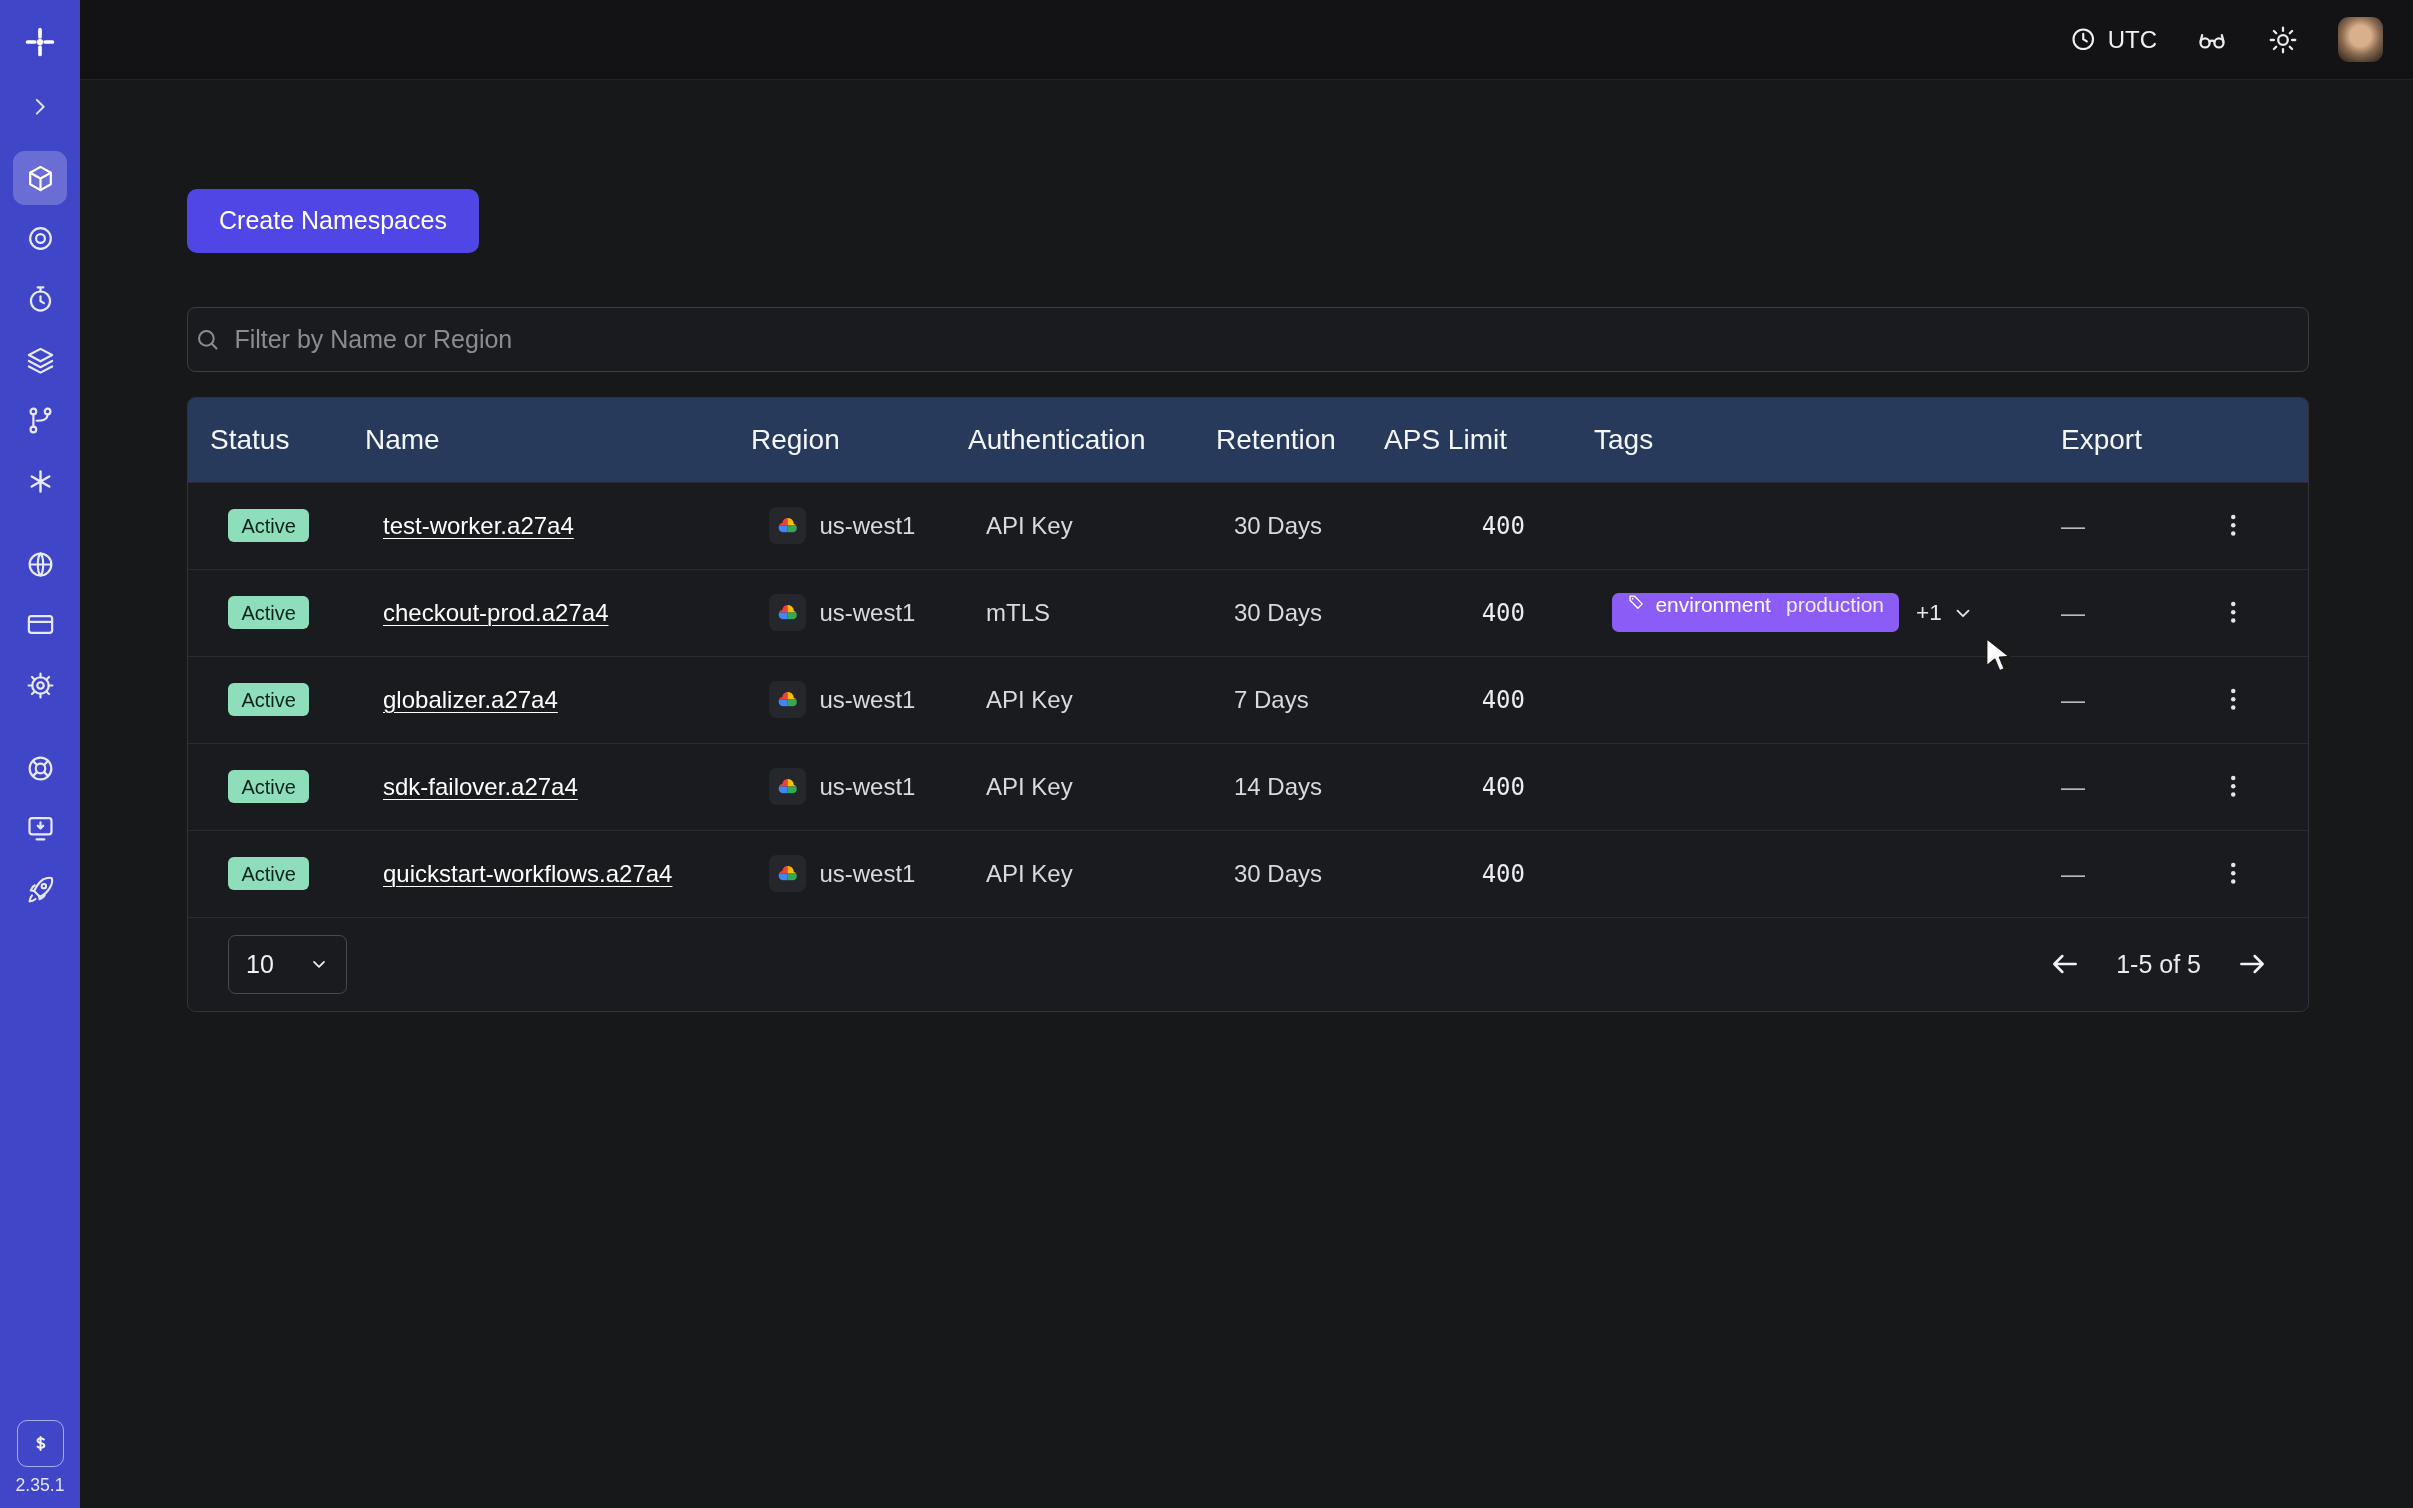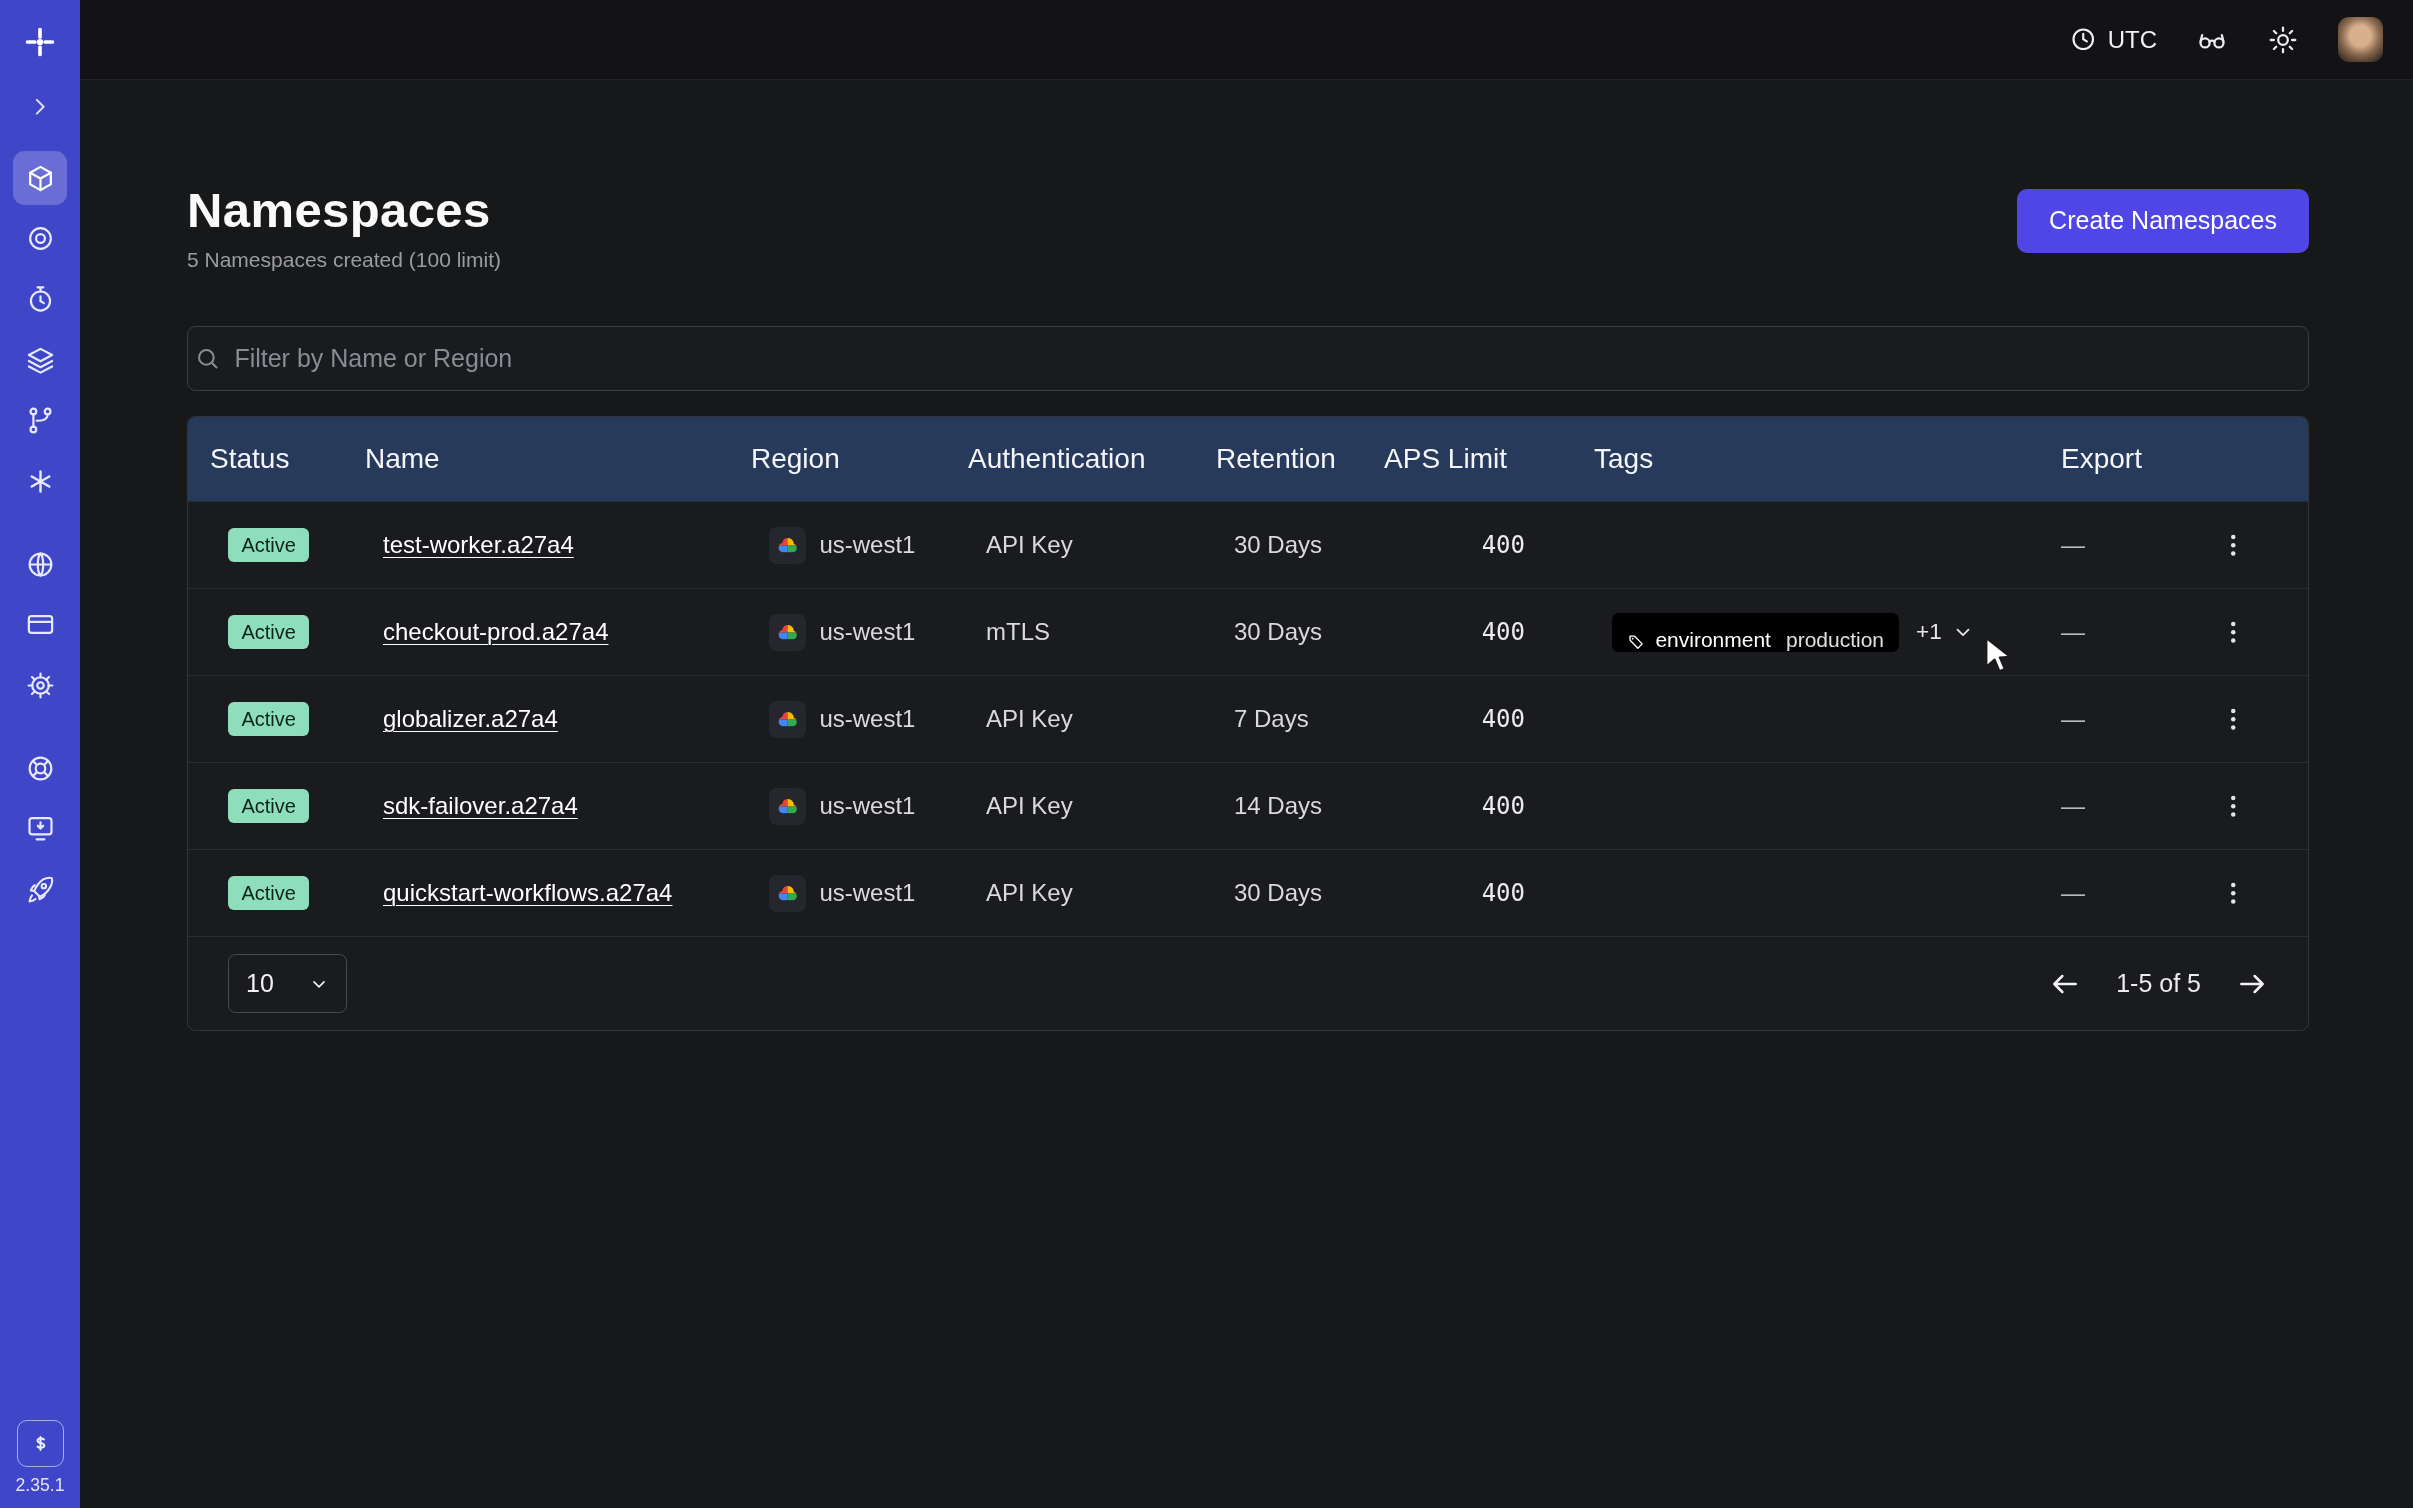--- a/index.html
+++ b/index.html
@@ -261,10 +261,6 @@
 
 <main class="main">
   <div class="page-head">
-    <div>
-      <h1 class="page-title">Namespaces</h1>
-      <div class="page-sub">5 Namespaces created (100 limit)</div>
-    </div>
     <button class="create-btn">Create Namespaces</button>
   </div>
 

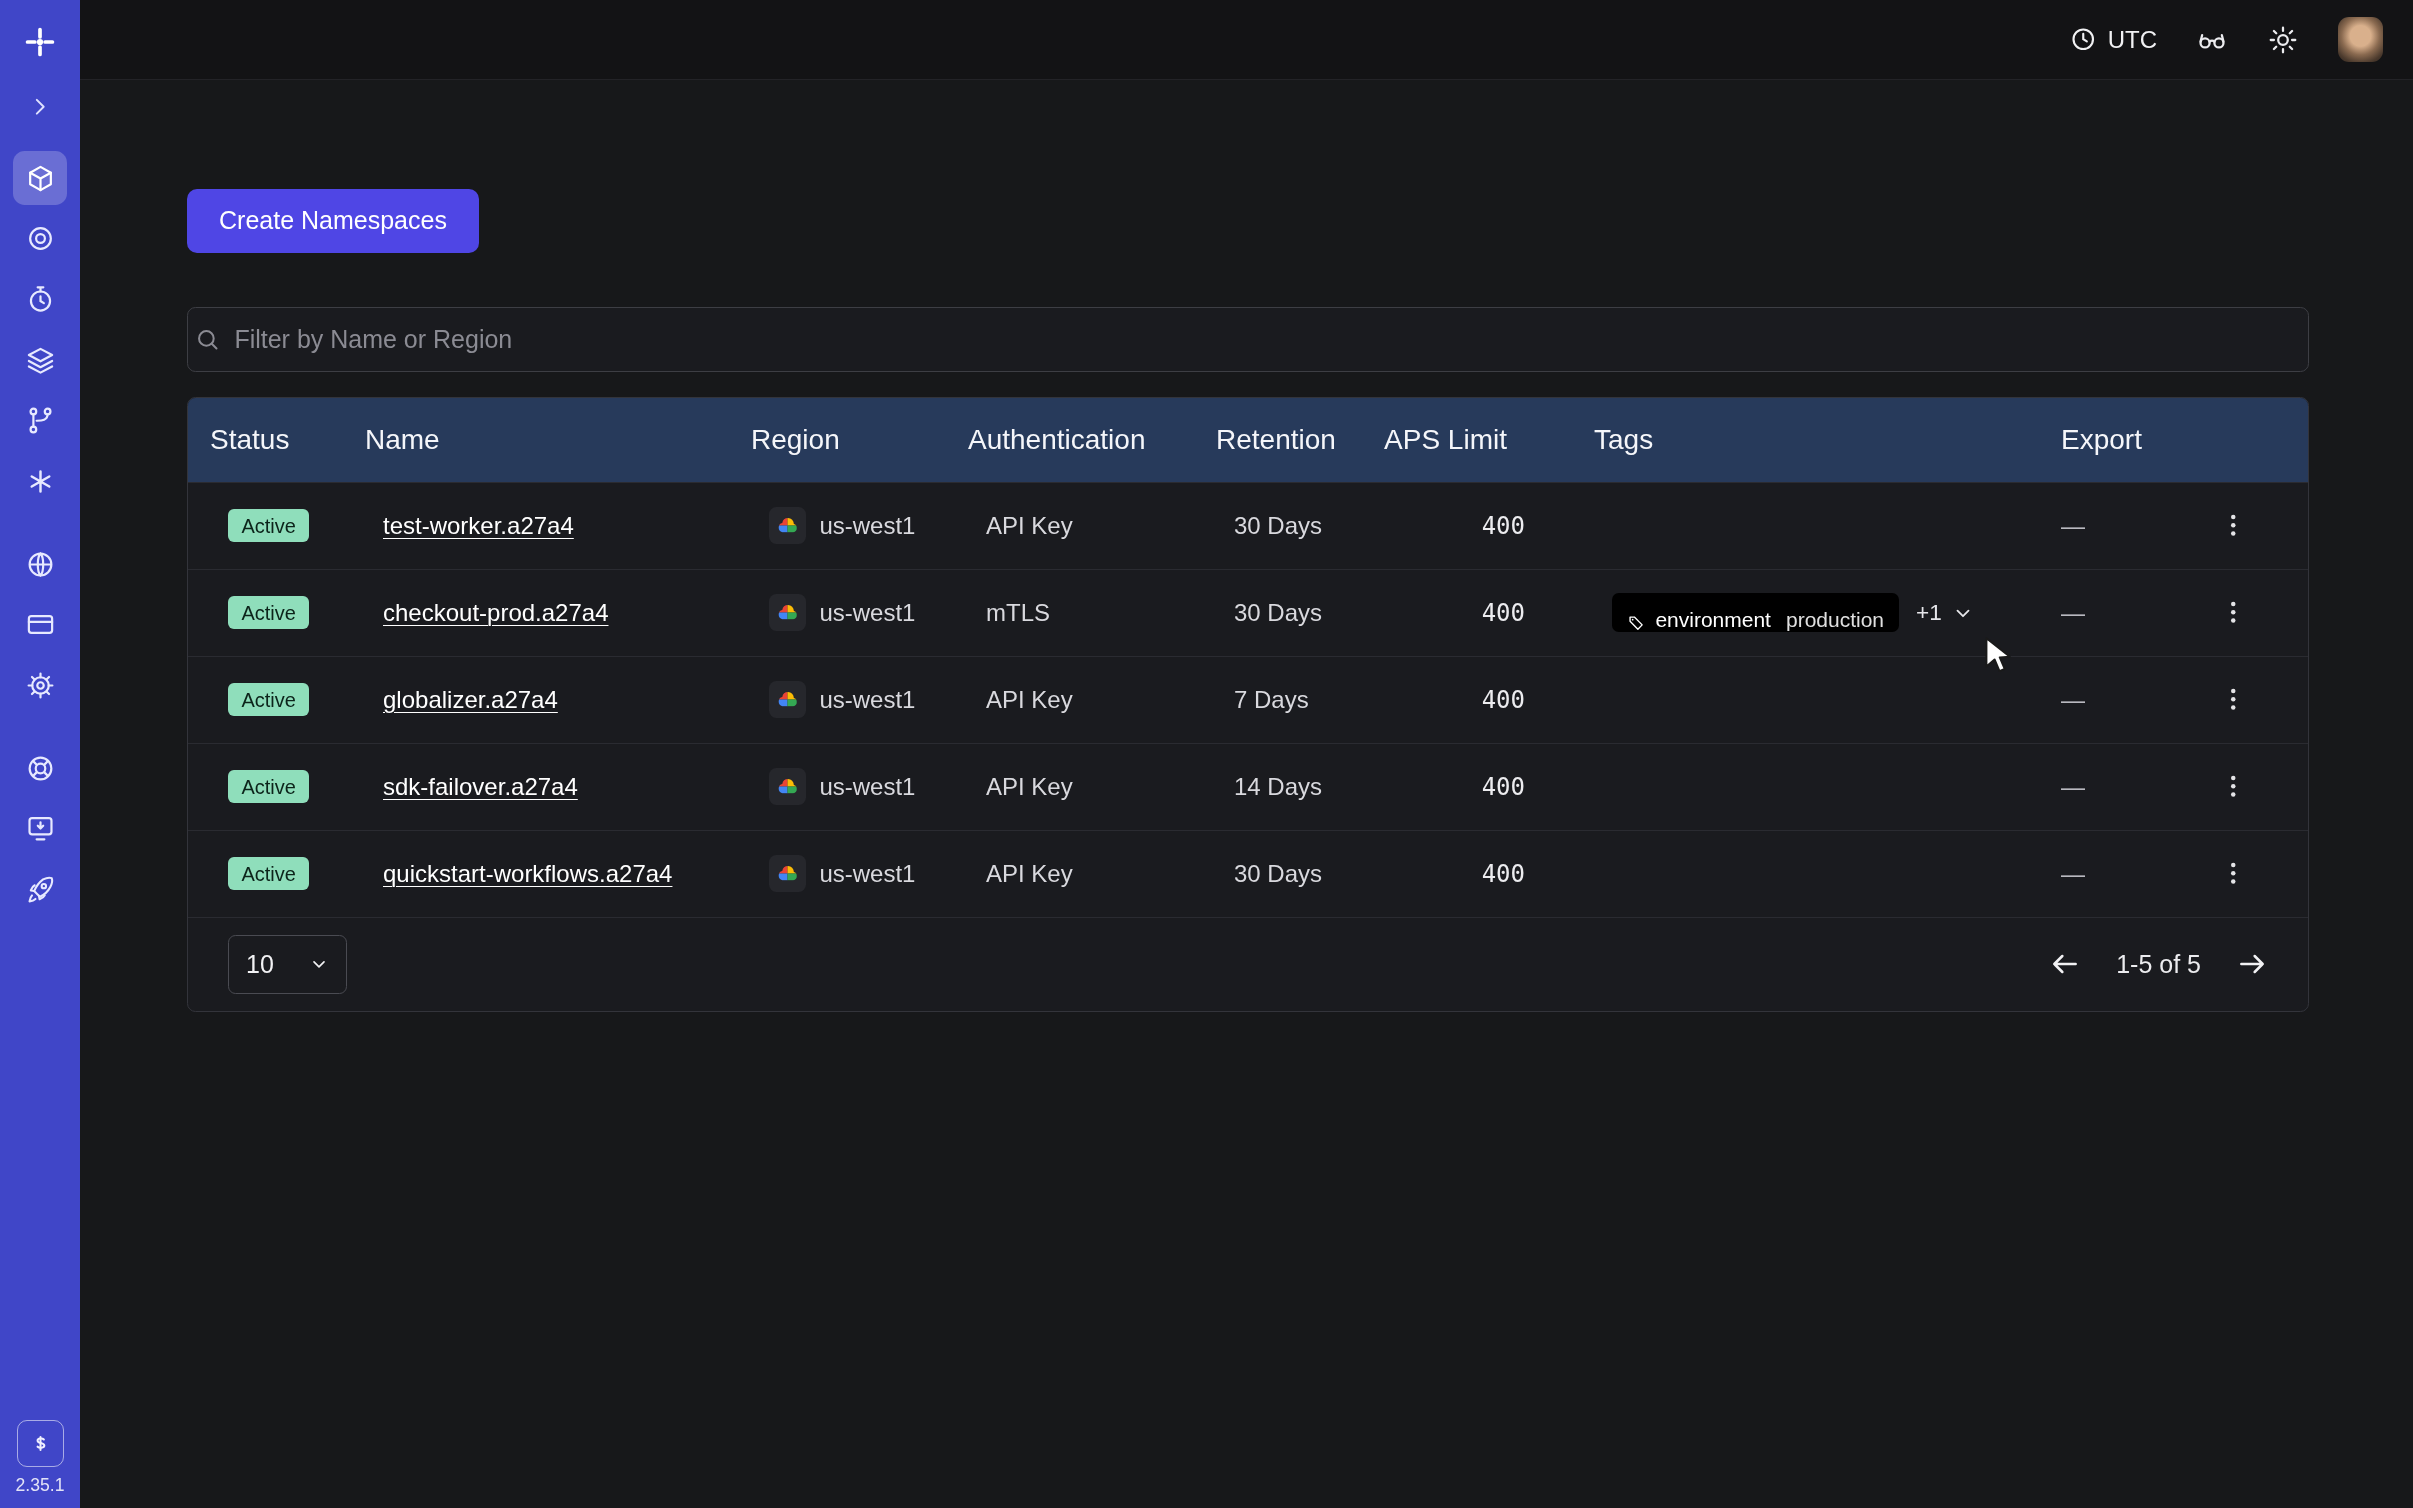--- a/index.html
+++ b/index.html
@@ -89,7 +89,7 @@
   .td-aps { font-family:"DejaVu Sans Mono",monospace; color:#ececef; }
   .td-tags { display:flex; align-items:center; }
   .tag-chip {
-    display:inline-flex; align-items:flex-end; gap:10px; background:#000000; color:#fff; height:39px;
+    display:inline-flex; align-items:flex-start; gap:10px; background:#8b5cf6; color:#fff; height:39px;
     padding:0 15px; border-radius:6.7px; font-size:21px; cursor:pointer;
   }
   .tag-chip svg { width:18.4px; height:18.4px; }

